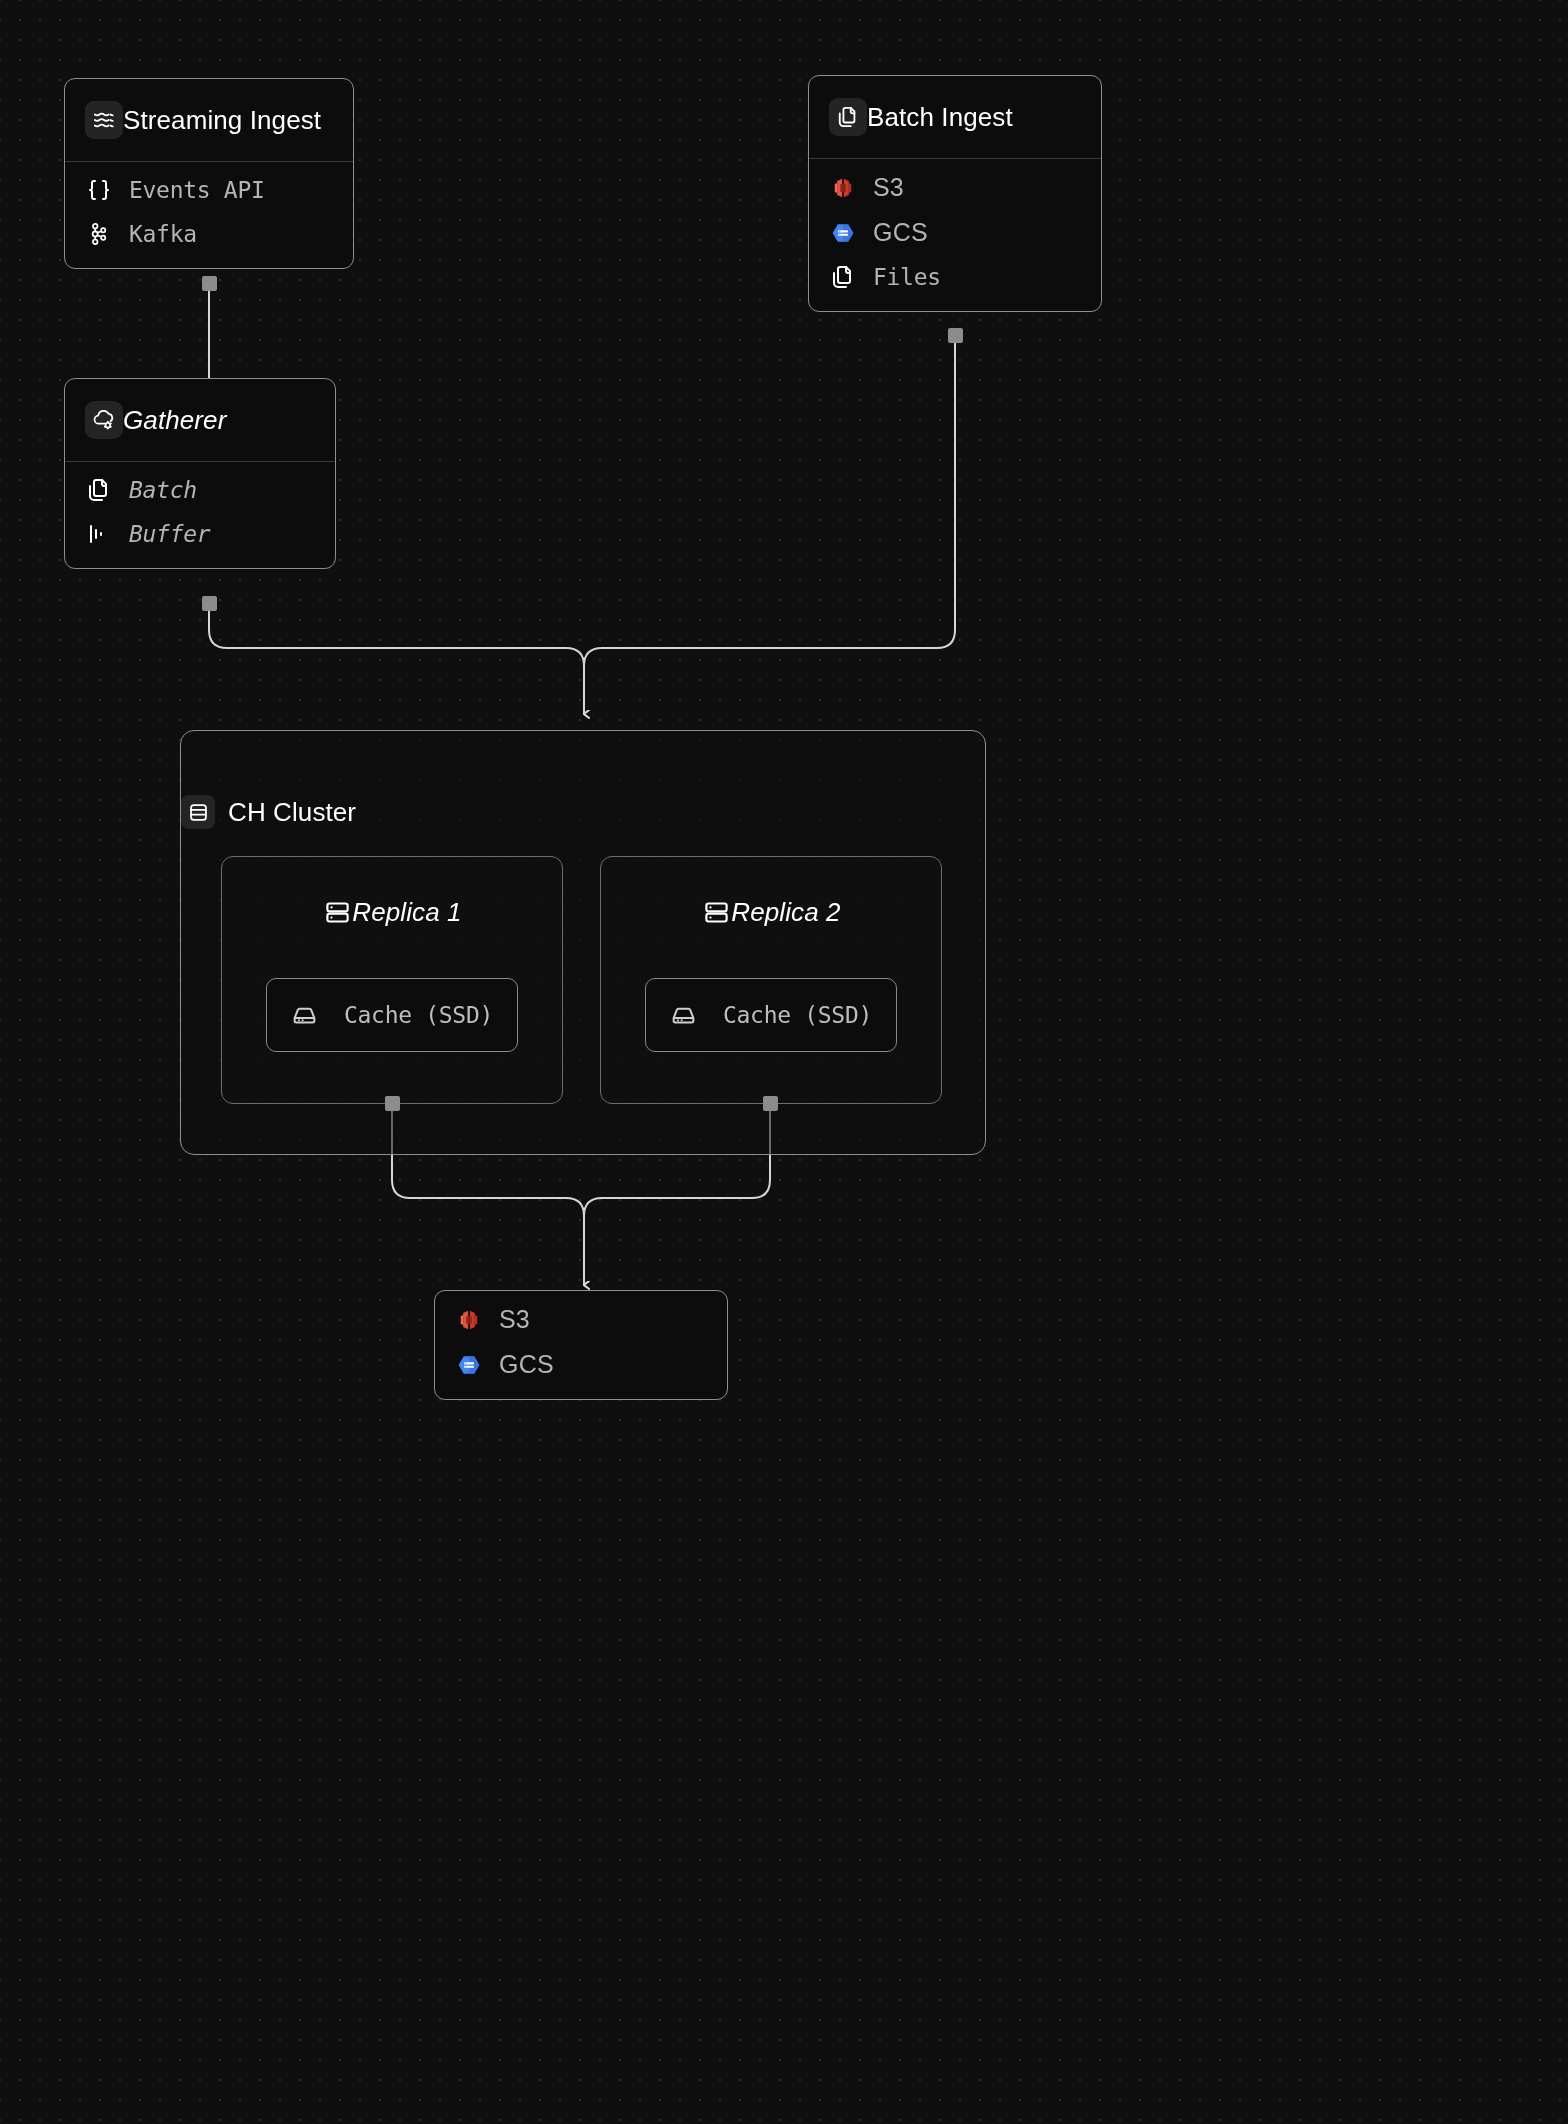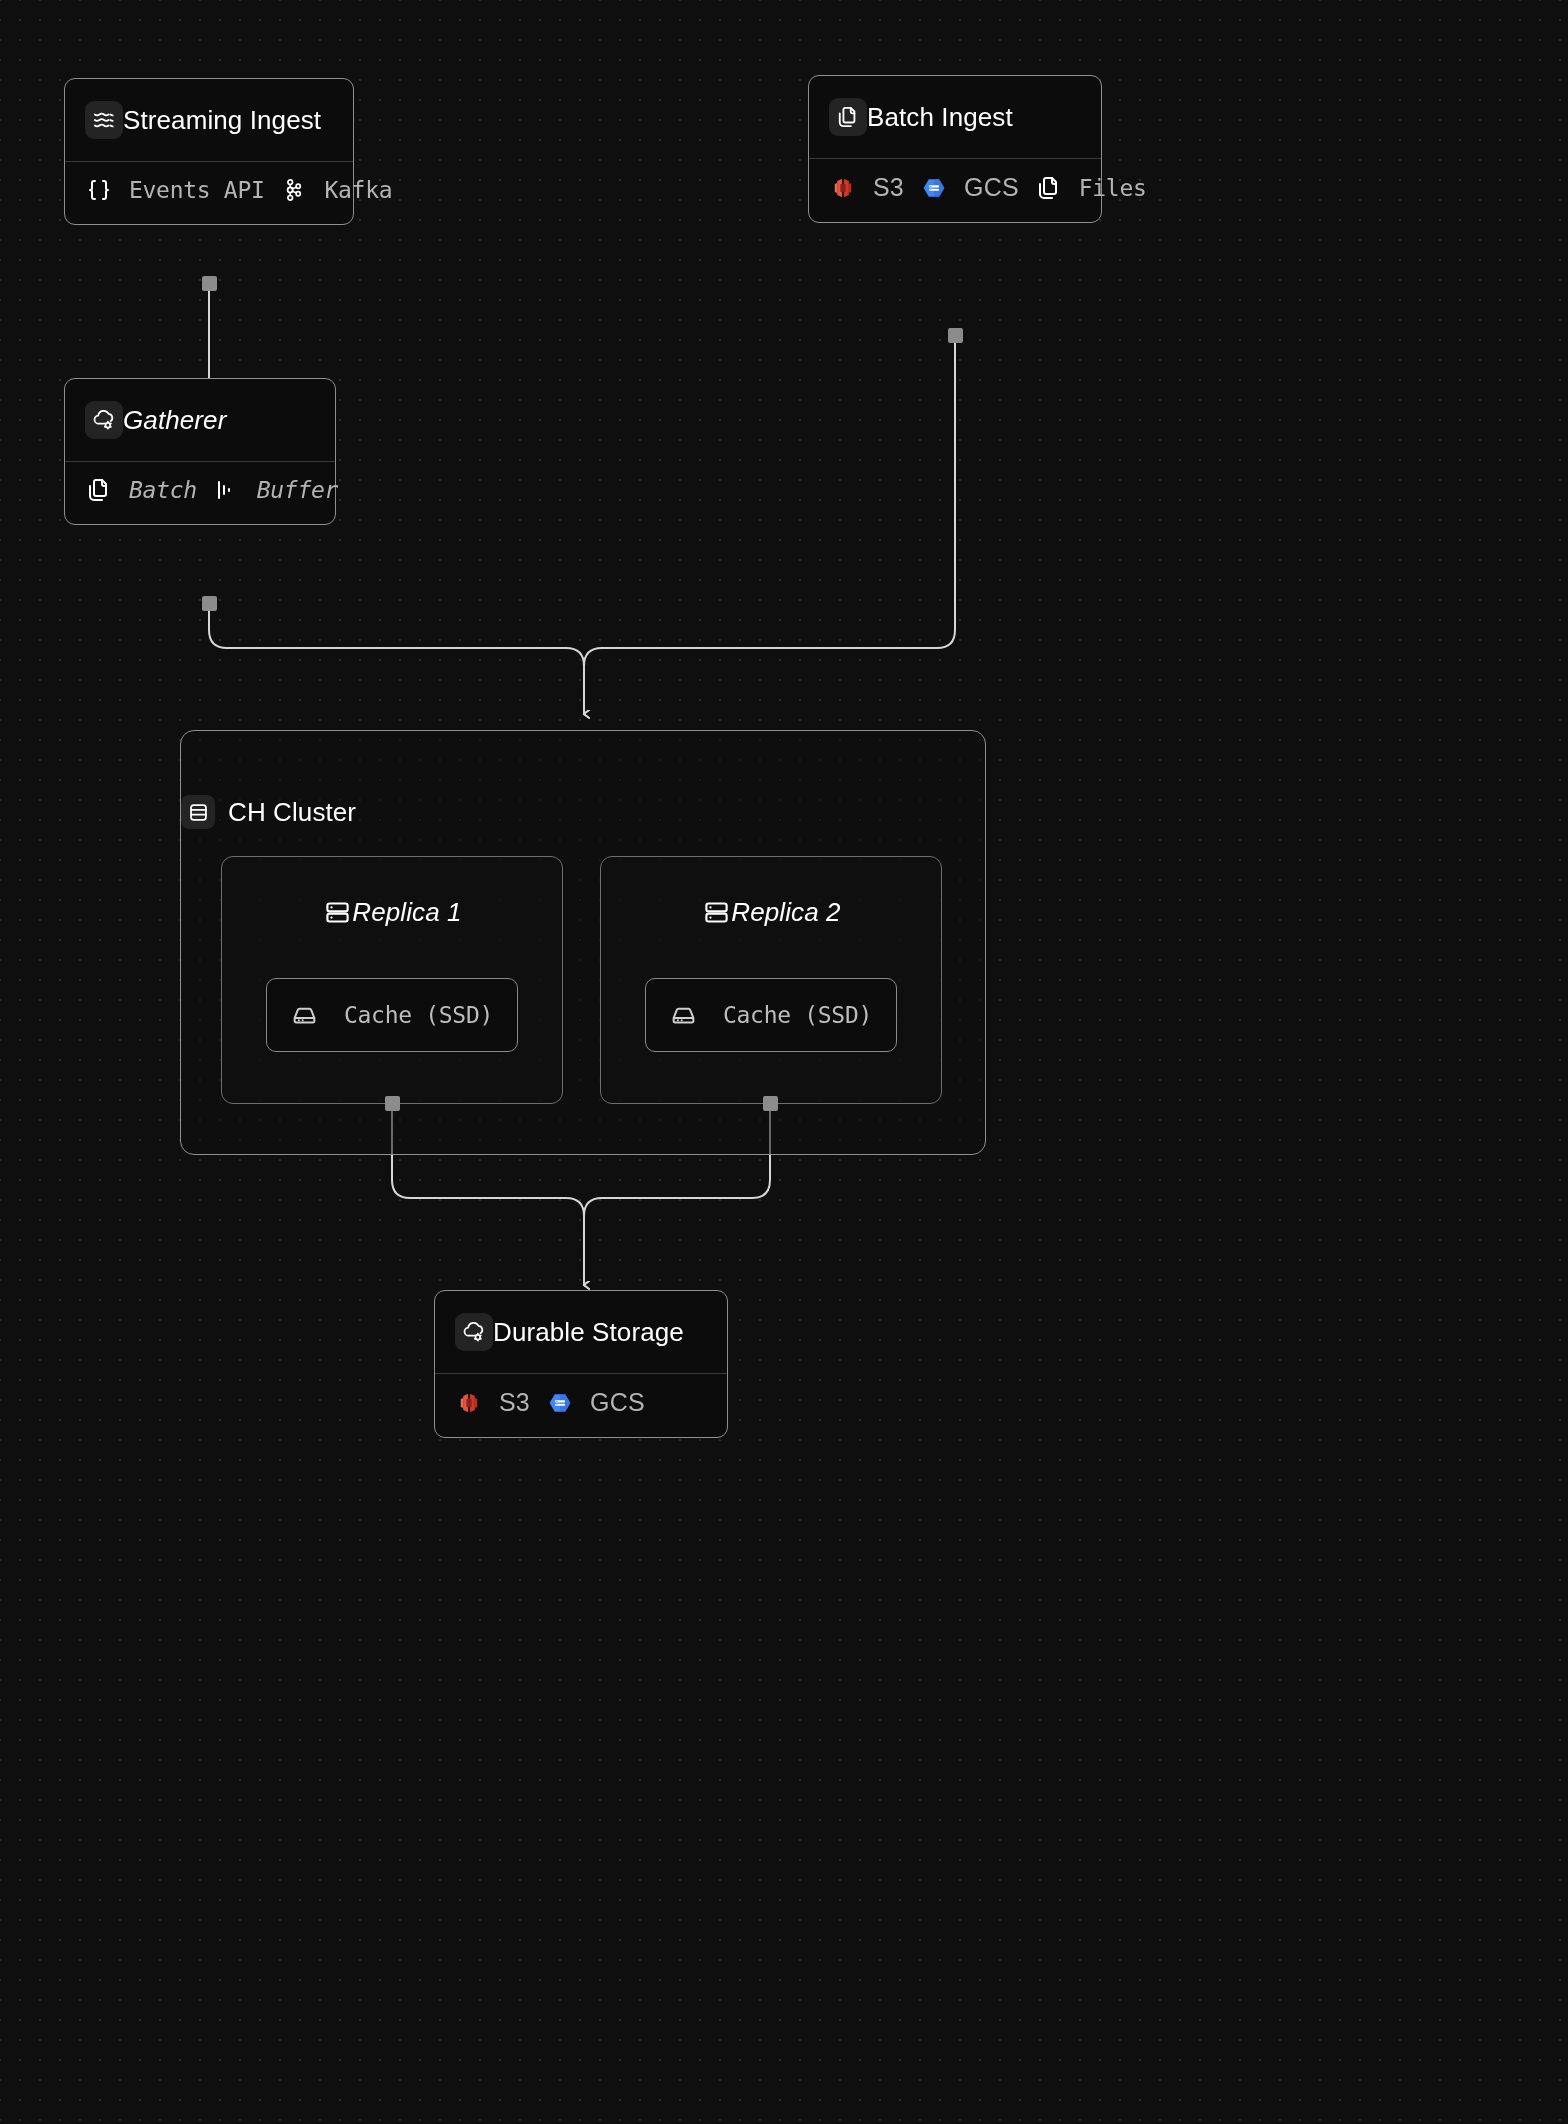--- a/index.html
+++ b/index.html
@@ -90,6 +90,7 @@
   .node-body {
     padding: 14px 20px 20px 20px;
     display: flex;
+    flex-direction: column;
     gap: 16px;
   }
 

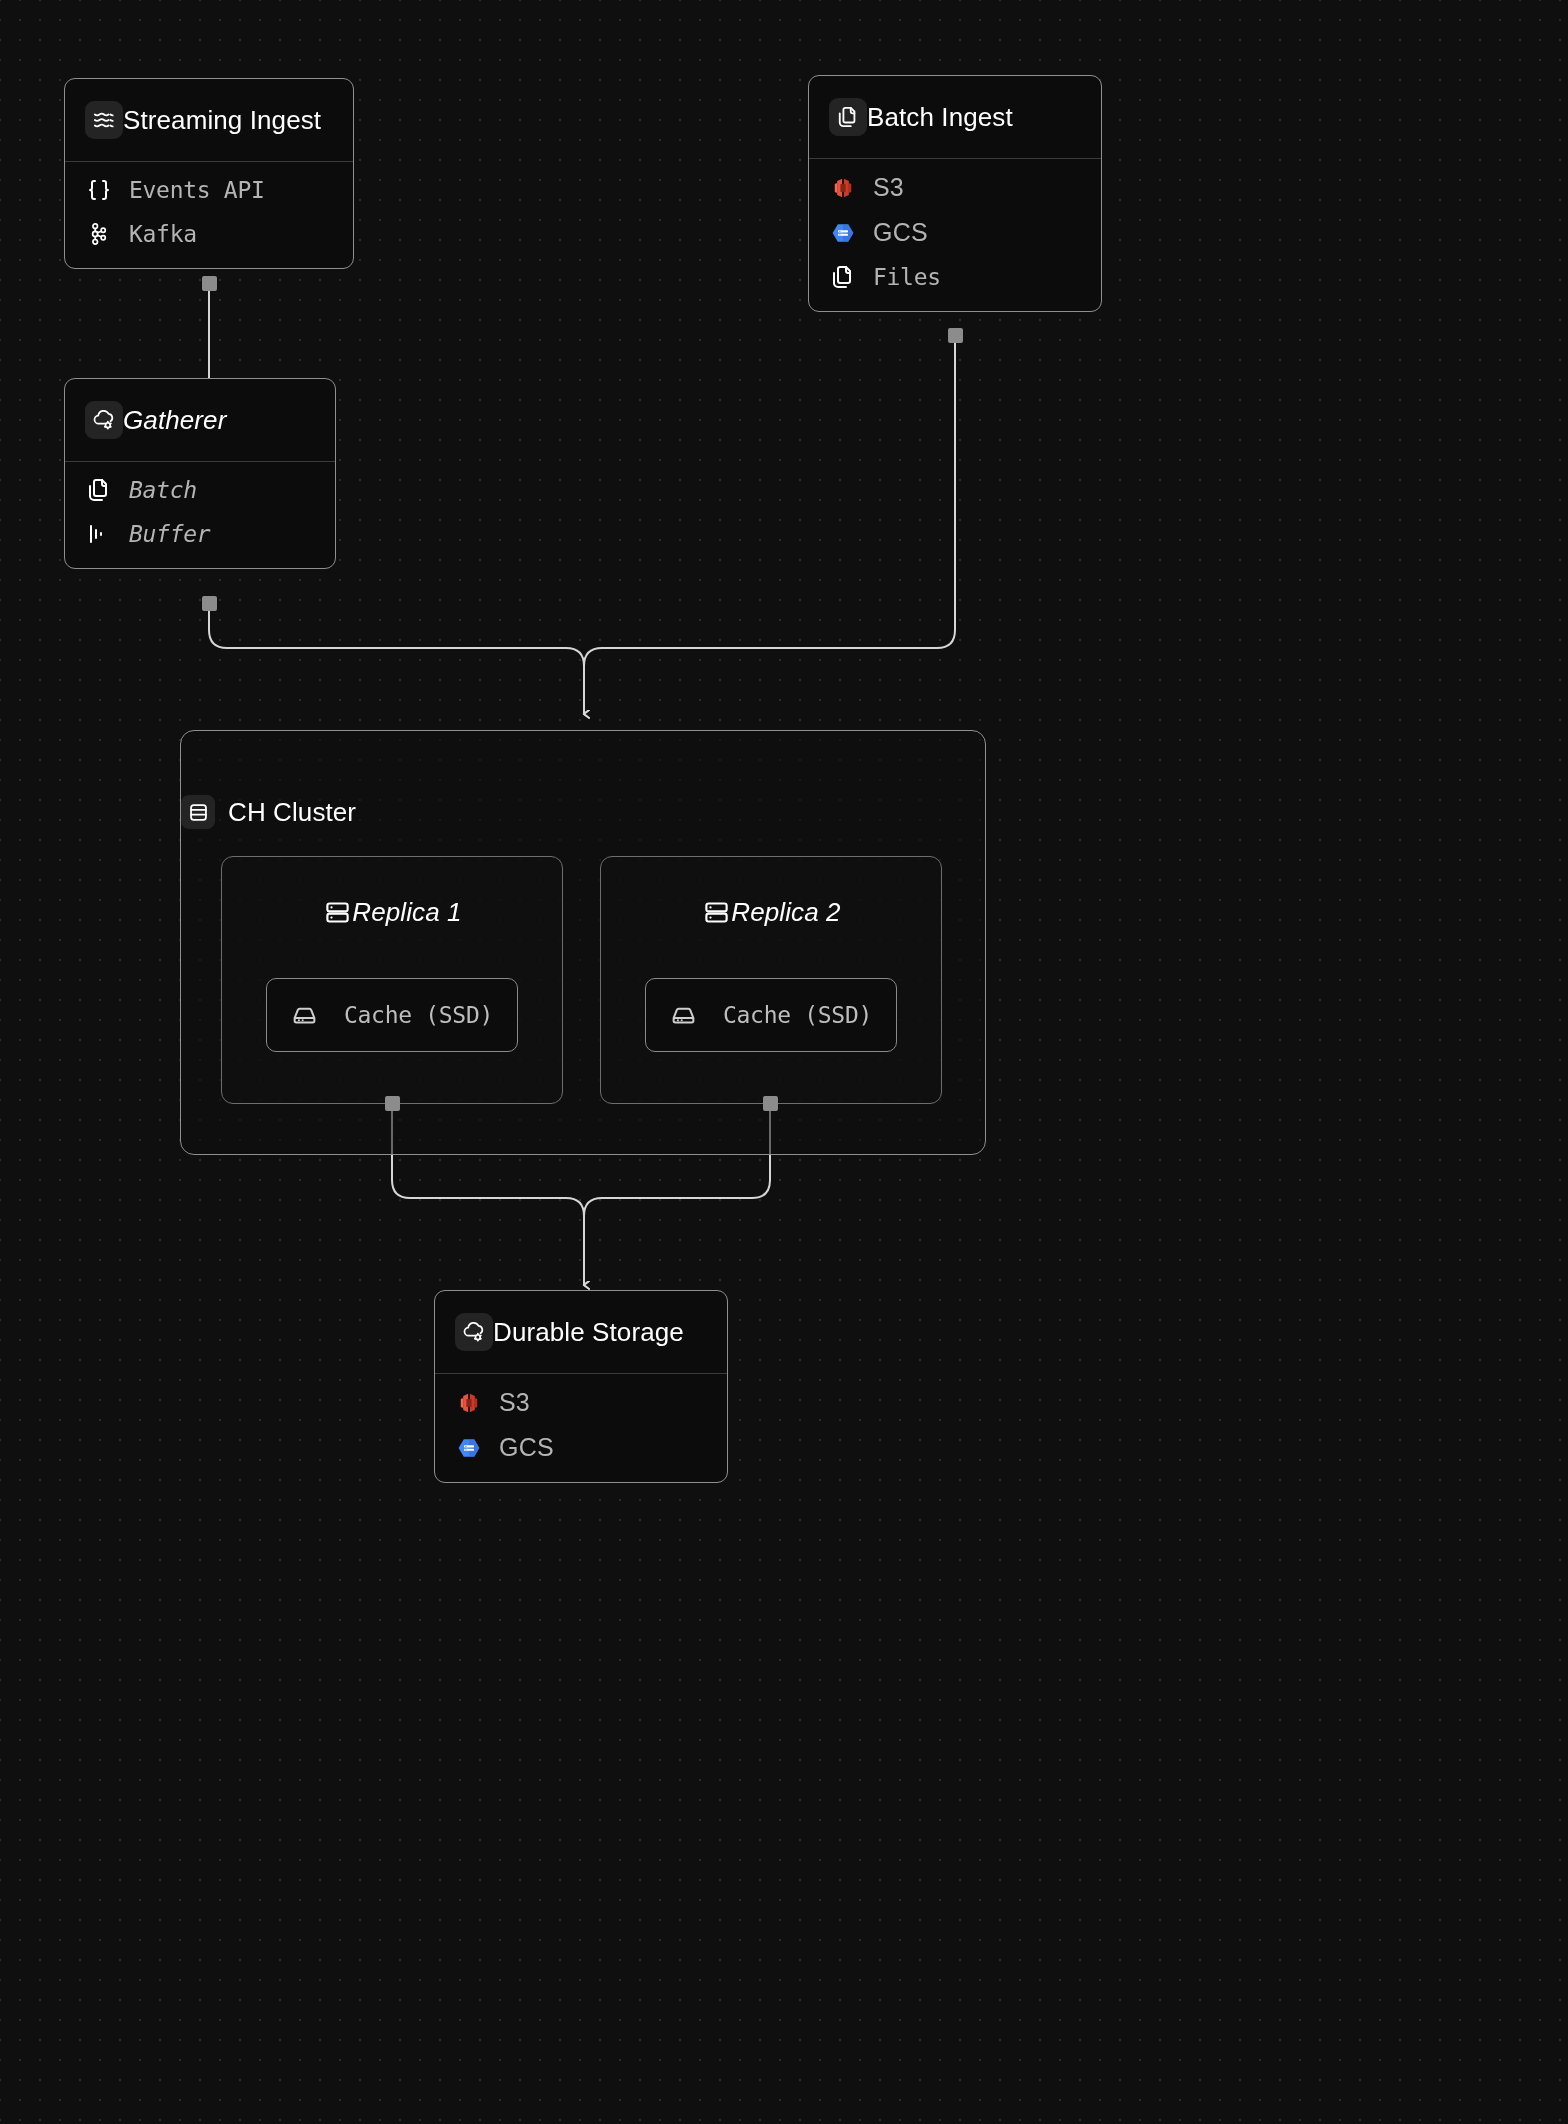--- a/index.html
+++ b/index.html
@@ -398,21 +398,6 @@
   <div class="handle" style="left:763px; top:1096px;"></div>
 
   <div class="node" style="left:434px; top:1290px; width:294px;">
-    <div class="node-header">
-      <span class="icon-chip">
-        <svg width="22" height="22" viewBox="0 0 24 24" fill="none" stroke="#fff" stroke-width="1.9" stroke-linecap="round" stroke-linejoin="round">
-          <path d="M19.1 13.3A4.3 4.3 0 0 0 17 5.4a6 6 0 0 0-11.3 1.8A4.4 4.4 0 0 0 6.4 16h5.1"></path>
-          <circle cx="16.2" cy="17.6" r="2.6"></circle>
-          <path d="M16.2 13.9v1"></path>
-            <path d="M16.2 20.3v1"></path>
-          <path d="M12.9 15.7l.9.5"></path>
-            <path d="M18.6 19l.9.5"></path>
-          <path d="M12.9 19.5l.9-.5"></path>
-            <path d="M18.6 16.2l.9-.5"></path>
-        </svg>
-      </span>
-      <span class="node-title">Durable Storage</span>
-    </div>
     <div class="node-body">
       <div class="row">
         <span class="row-icon">

